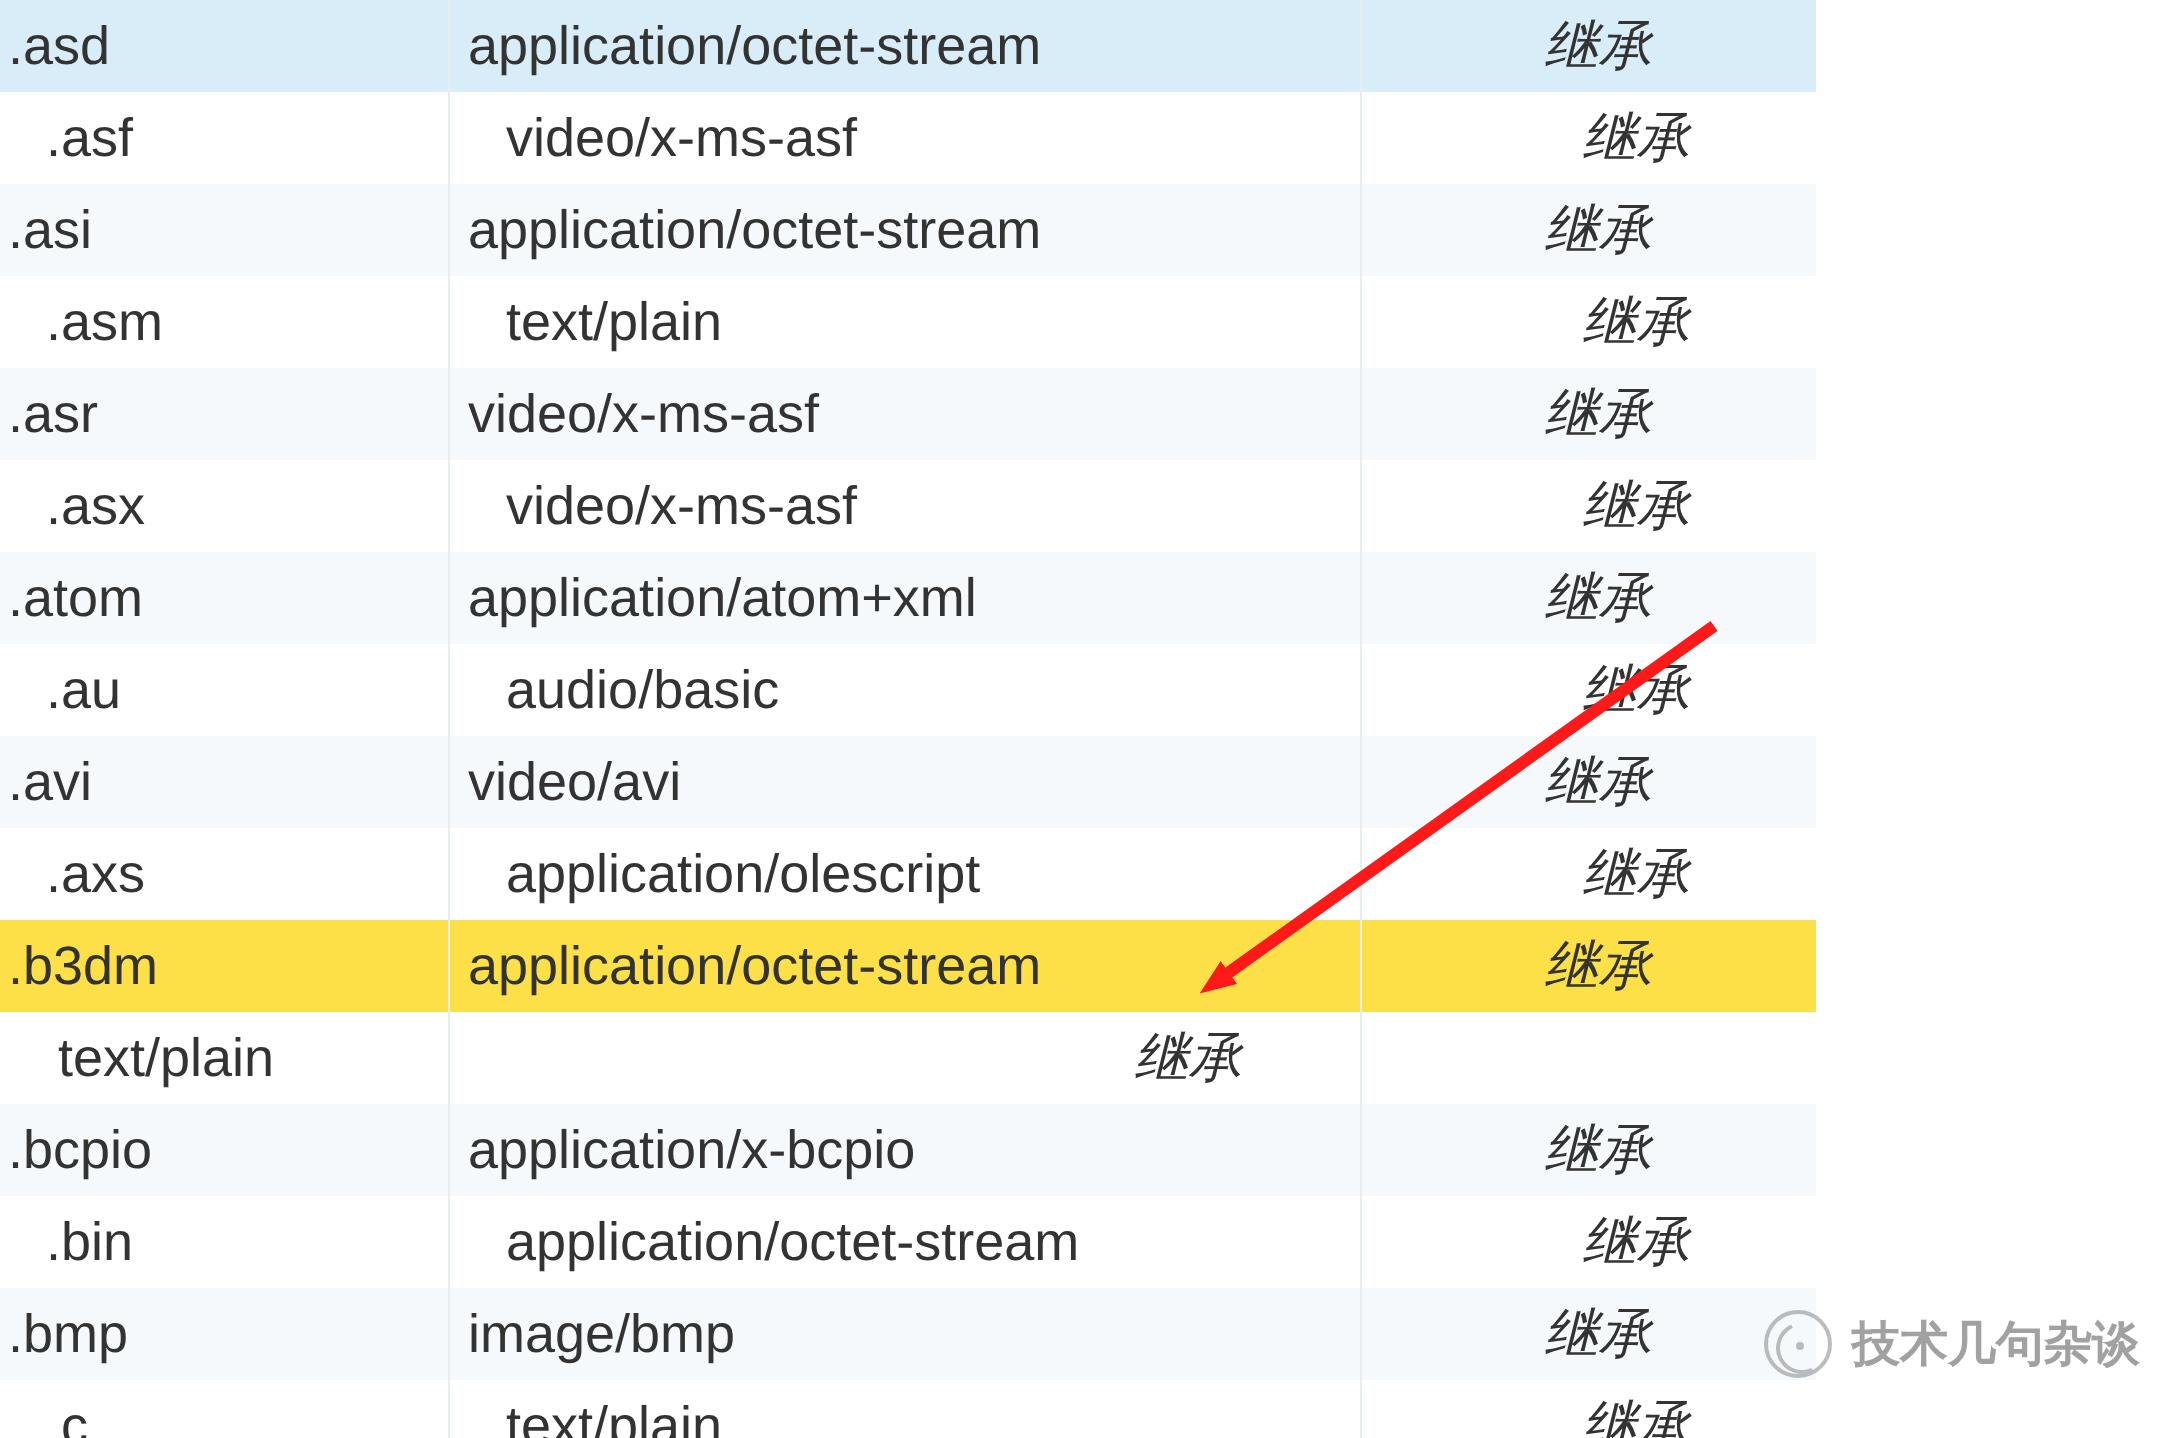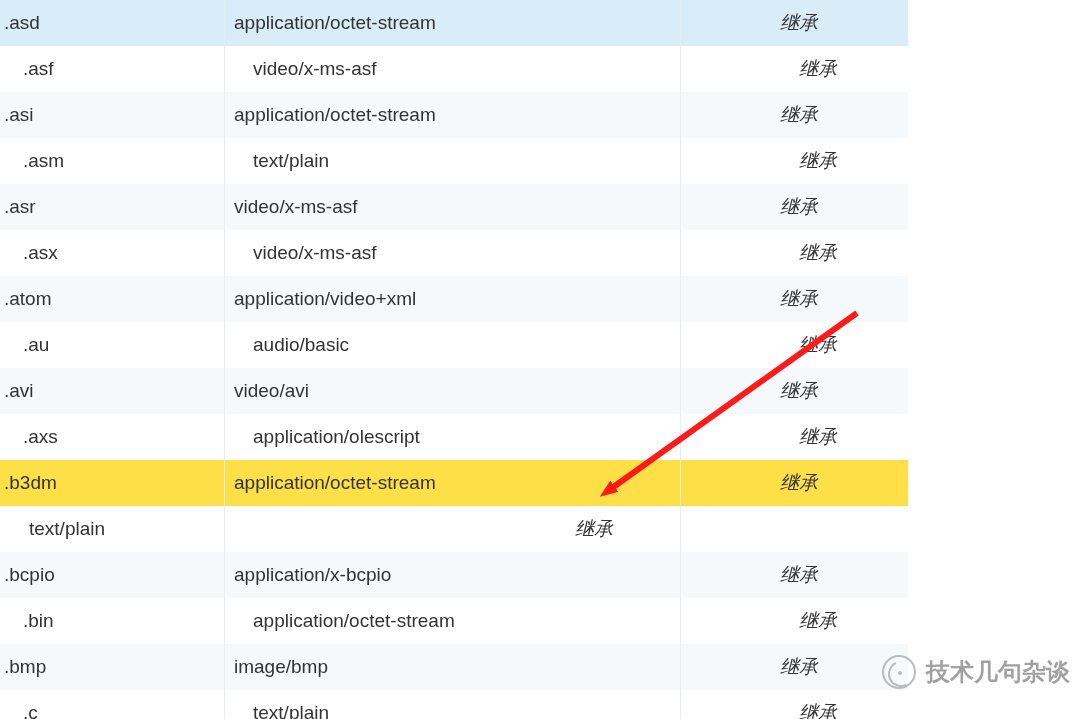--- a/index.html
+++ b/index.html
@@ -6,7 +6,7 @@
   html, body { width: 1080px; height: 719px; overflow: hidden; font-family: "Segoe UI", Arial, sans-serif; background: #fff; }
   .viewport { position: relative; width: 1080px; height: 719px; }
   .table-wrap { position: absolute; left: 0; top: 0; width: 908px; height: 719px; background: #fff; }
-  .row { display: flex; align-items: center; height: 46px; width: 100%; font-size: 19px; color: #333; }
+  .row { display: flex; align-items: center; height: 46px; width: 100%; font-size: 27px; color: #333; }
   .row.bottomcut { height: 29px; overflow: hidden; }
   .row.bottomcut .cell { line-height: 46px; position: relative; top: 8px; }
   .row.alt-a { background: #ffffff; margin-left: 19px; }

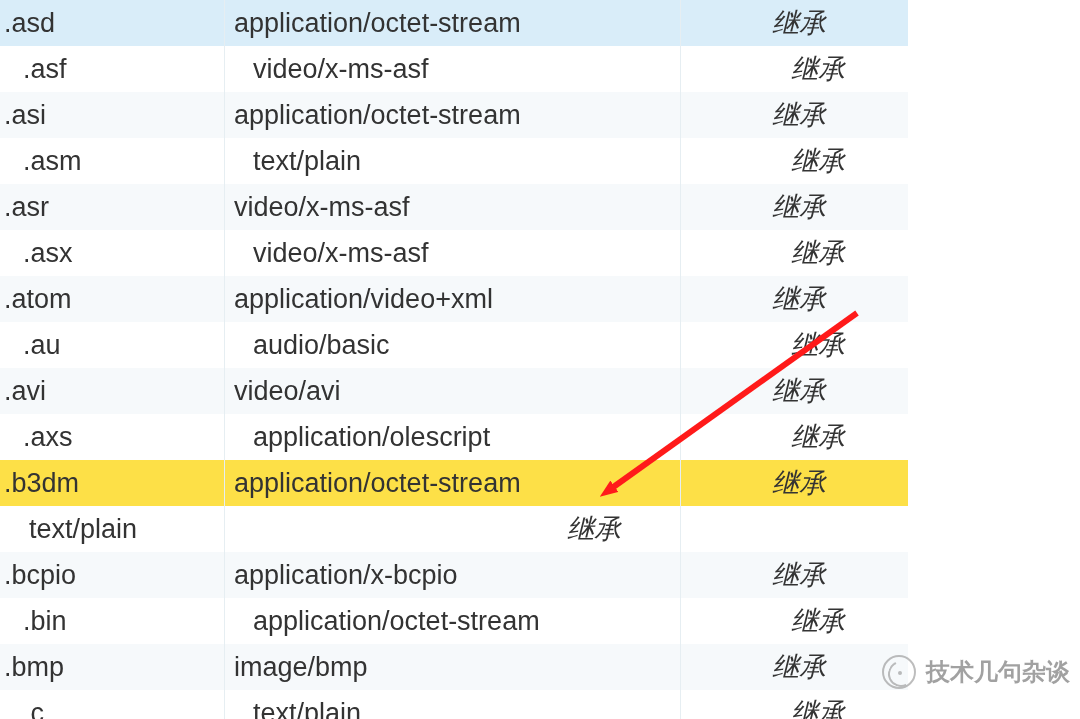--- a/index.html
+++ b/index.html
@@ -67,7 +67,7 @@
         </div>
         <div class="row alt-b">
           <div class="cell col-ext">.atom</div>
-          <div class="cell col-mime">application/video+xml</div>
+          <div class="cell col-mime">application/atom+xml</div>
           <div class="cell col-inh">继承</div>
         </div>
         <div class="row alt-a">

